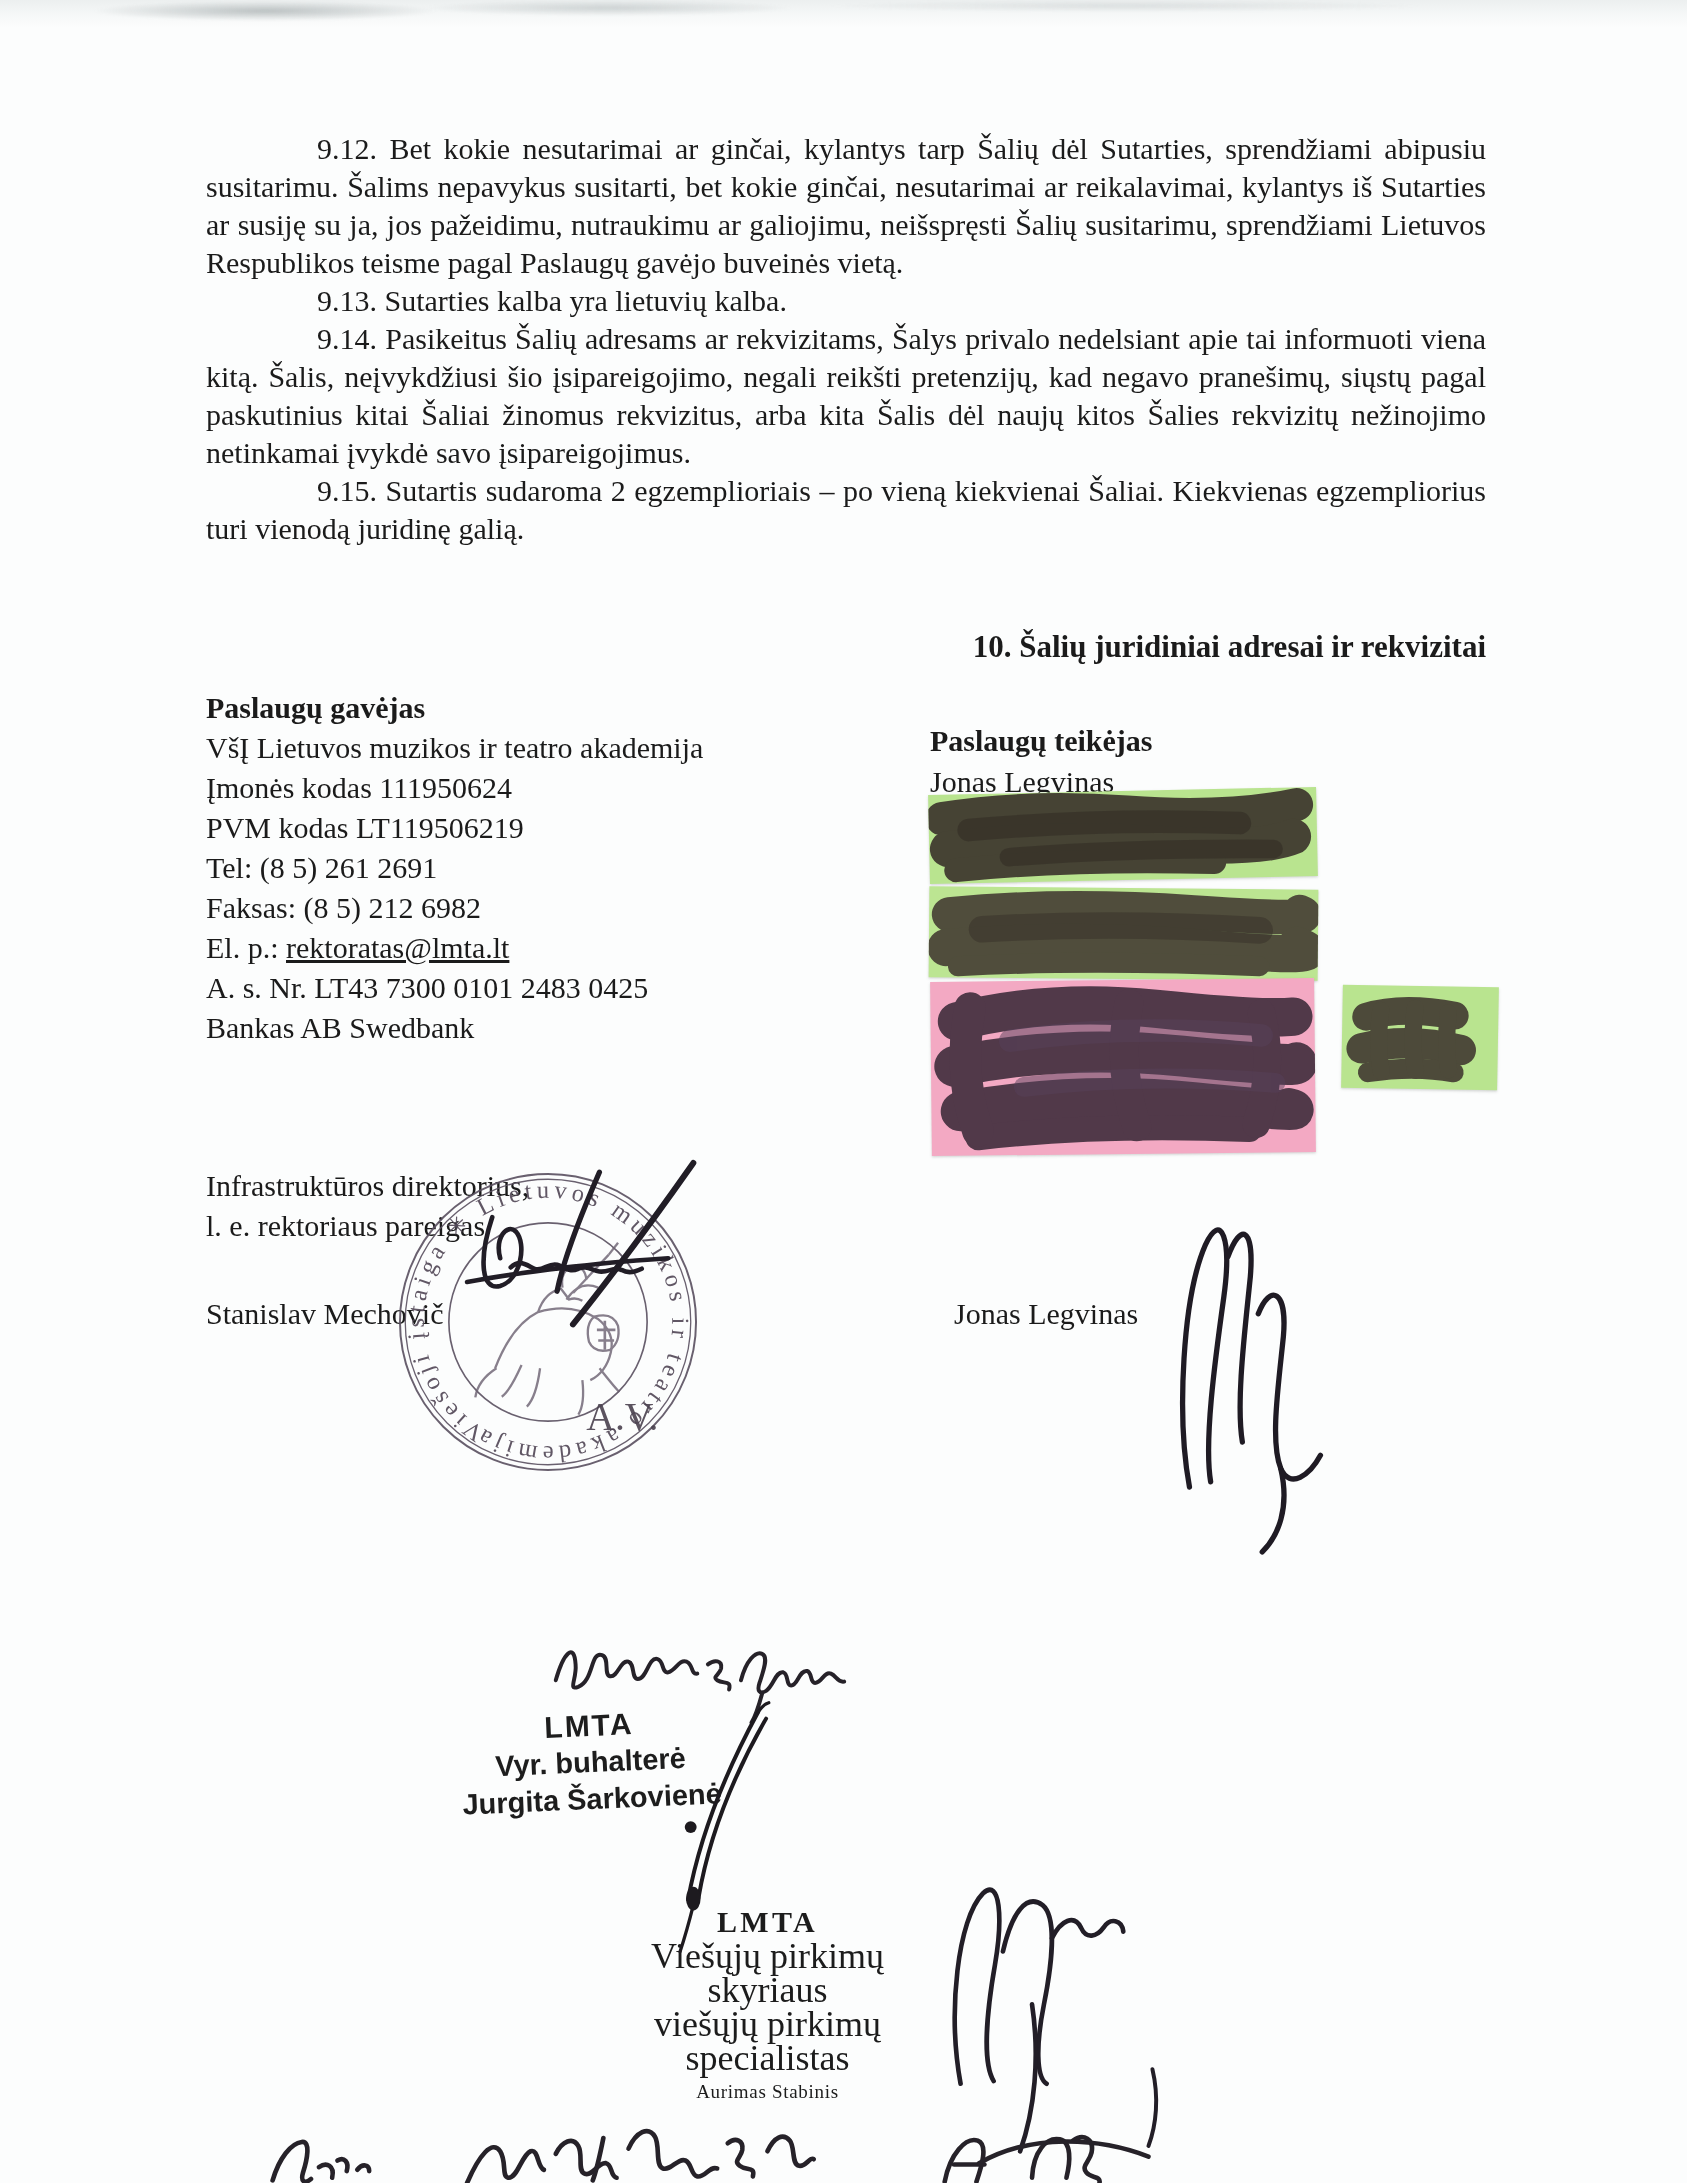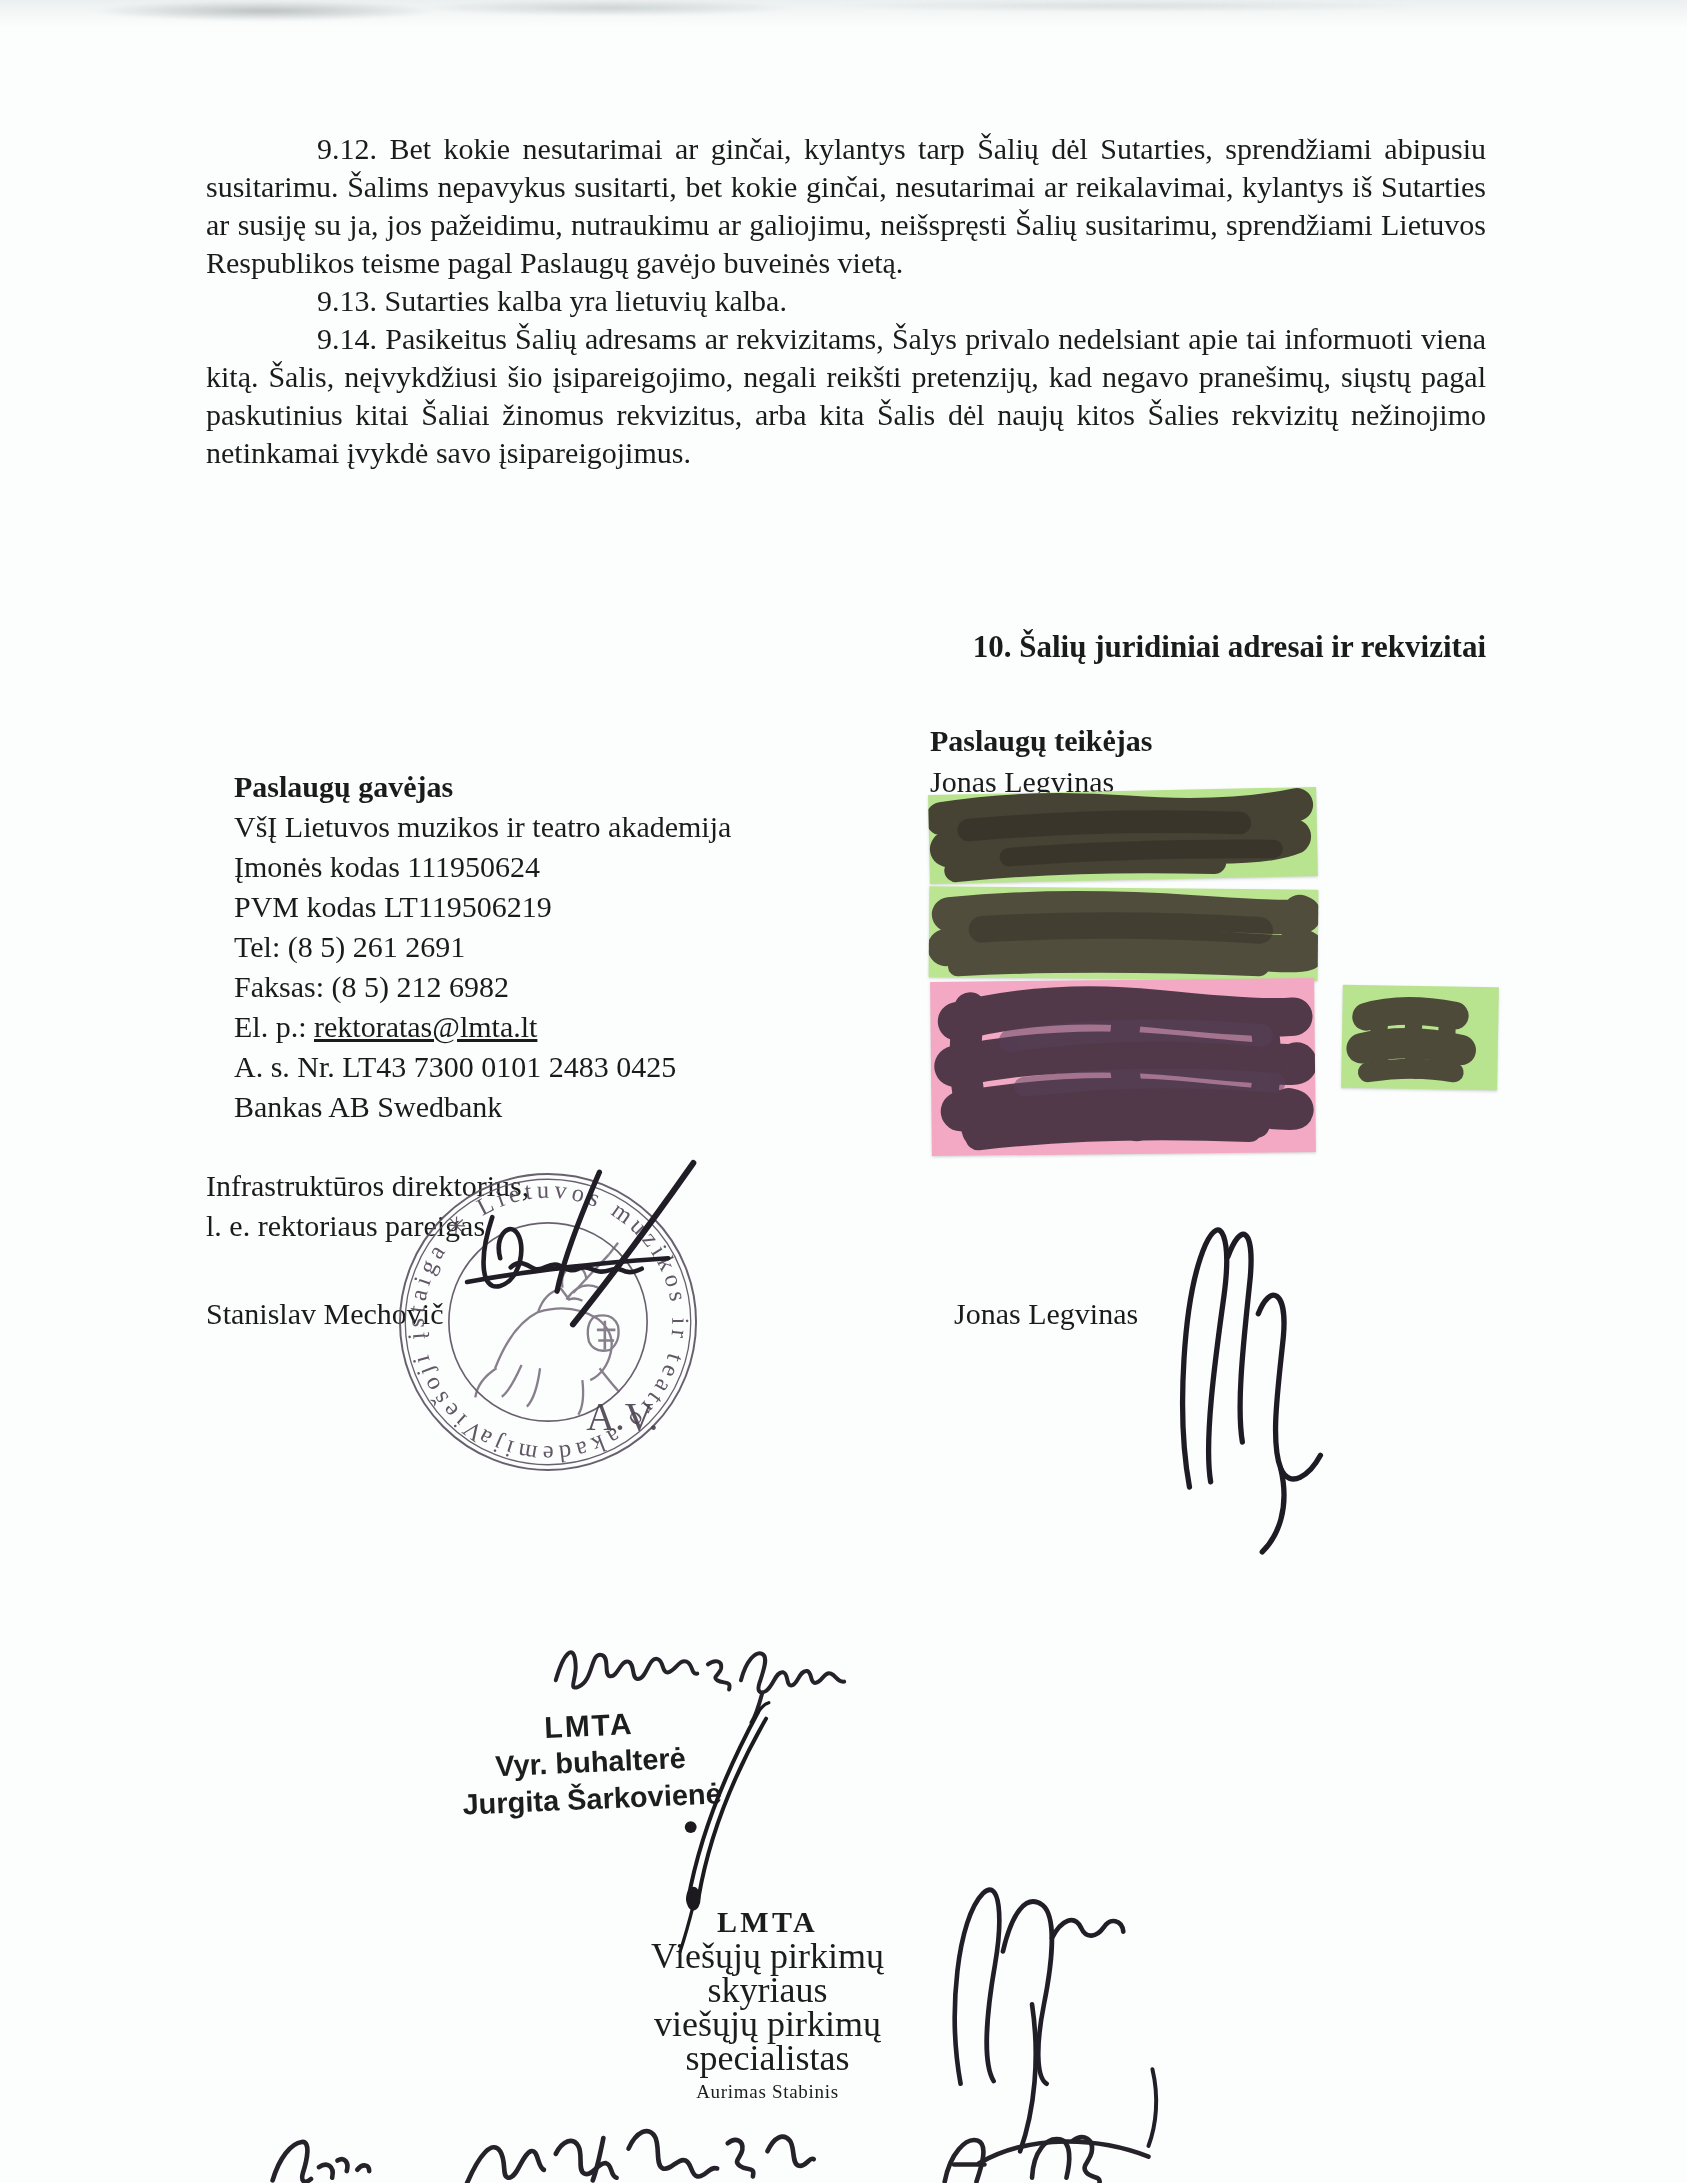--- a/index.html
+++ b/index.html
@@ -67,6 +67,7 @@
     <p>9.12. Bet kokie nesutarimai ar ginčai, kylantys tarp Šalių dėl Sutarties, sprendžiami abipusiu susitarimu. Šalims nepavykus susitarti, bet kokie ginčai, nesutarimai ar reikalavimai, kylantys iš Sutarties ar susiję su ja, jos pažeidimu, nutraukimu ar galiojimu, neišspręsti Šalių susitarimu, sprendžiami Lietuvos Respublikos teisme pagal Paslaugų gavėjo buveinės vietą.</p>
     <p>9.13. Sutarties kalba yra lietuvių kalba.</p>
     <p>9.14. Pasikeitus Šalių adresams ar rekvizitams, Šalys privalo nedelsiant apie tai informuoti viena kitą. Šalis, neįvykdžiusi šio įsipareigojimo, negali reikšti pretenzijų, kad negavo pranešimų, siųstų pagal paskutinius kitai Šaliai žinomus rekvizitus, arba kita Šalis dėl naujų kitos Šalies rekvizitų nežinojimo netinkamai įvykdė savo įsipareigojimus.</p>
+    <p>9.15. Sutartis sudaroma 2 egzemplioriais – po vieną kiekvienai Šaliai. Kiekvienas egzempliorius turi vienodą juridinę galią.</p>
   </div>
 
   <div class="heading">10. Šalių juridiniai adresai ir rekvizitai</div>

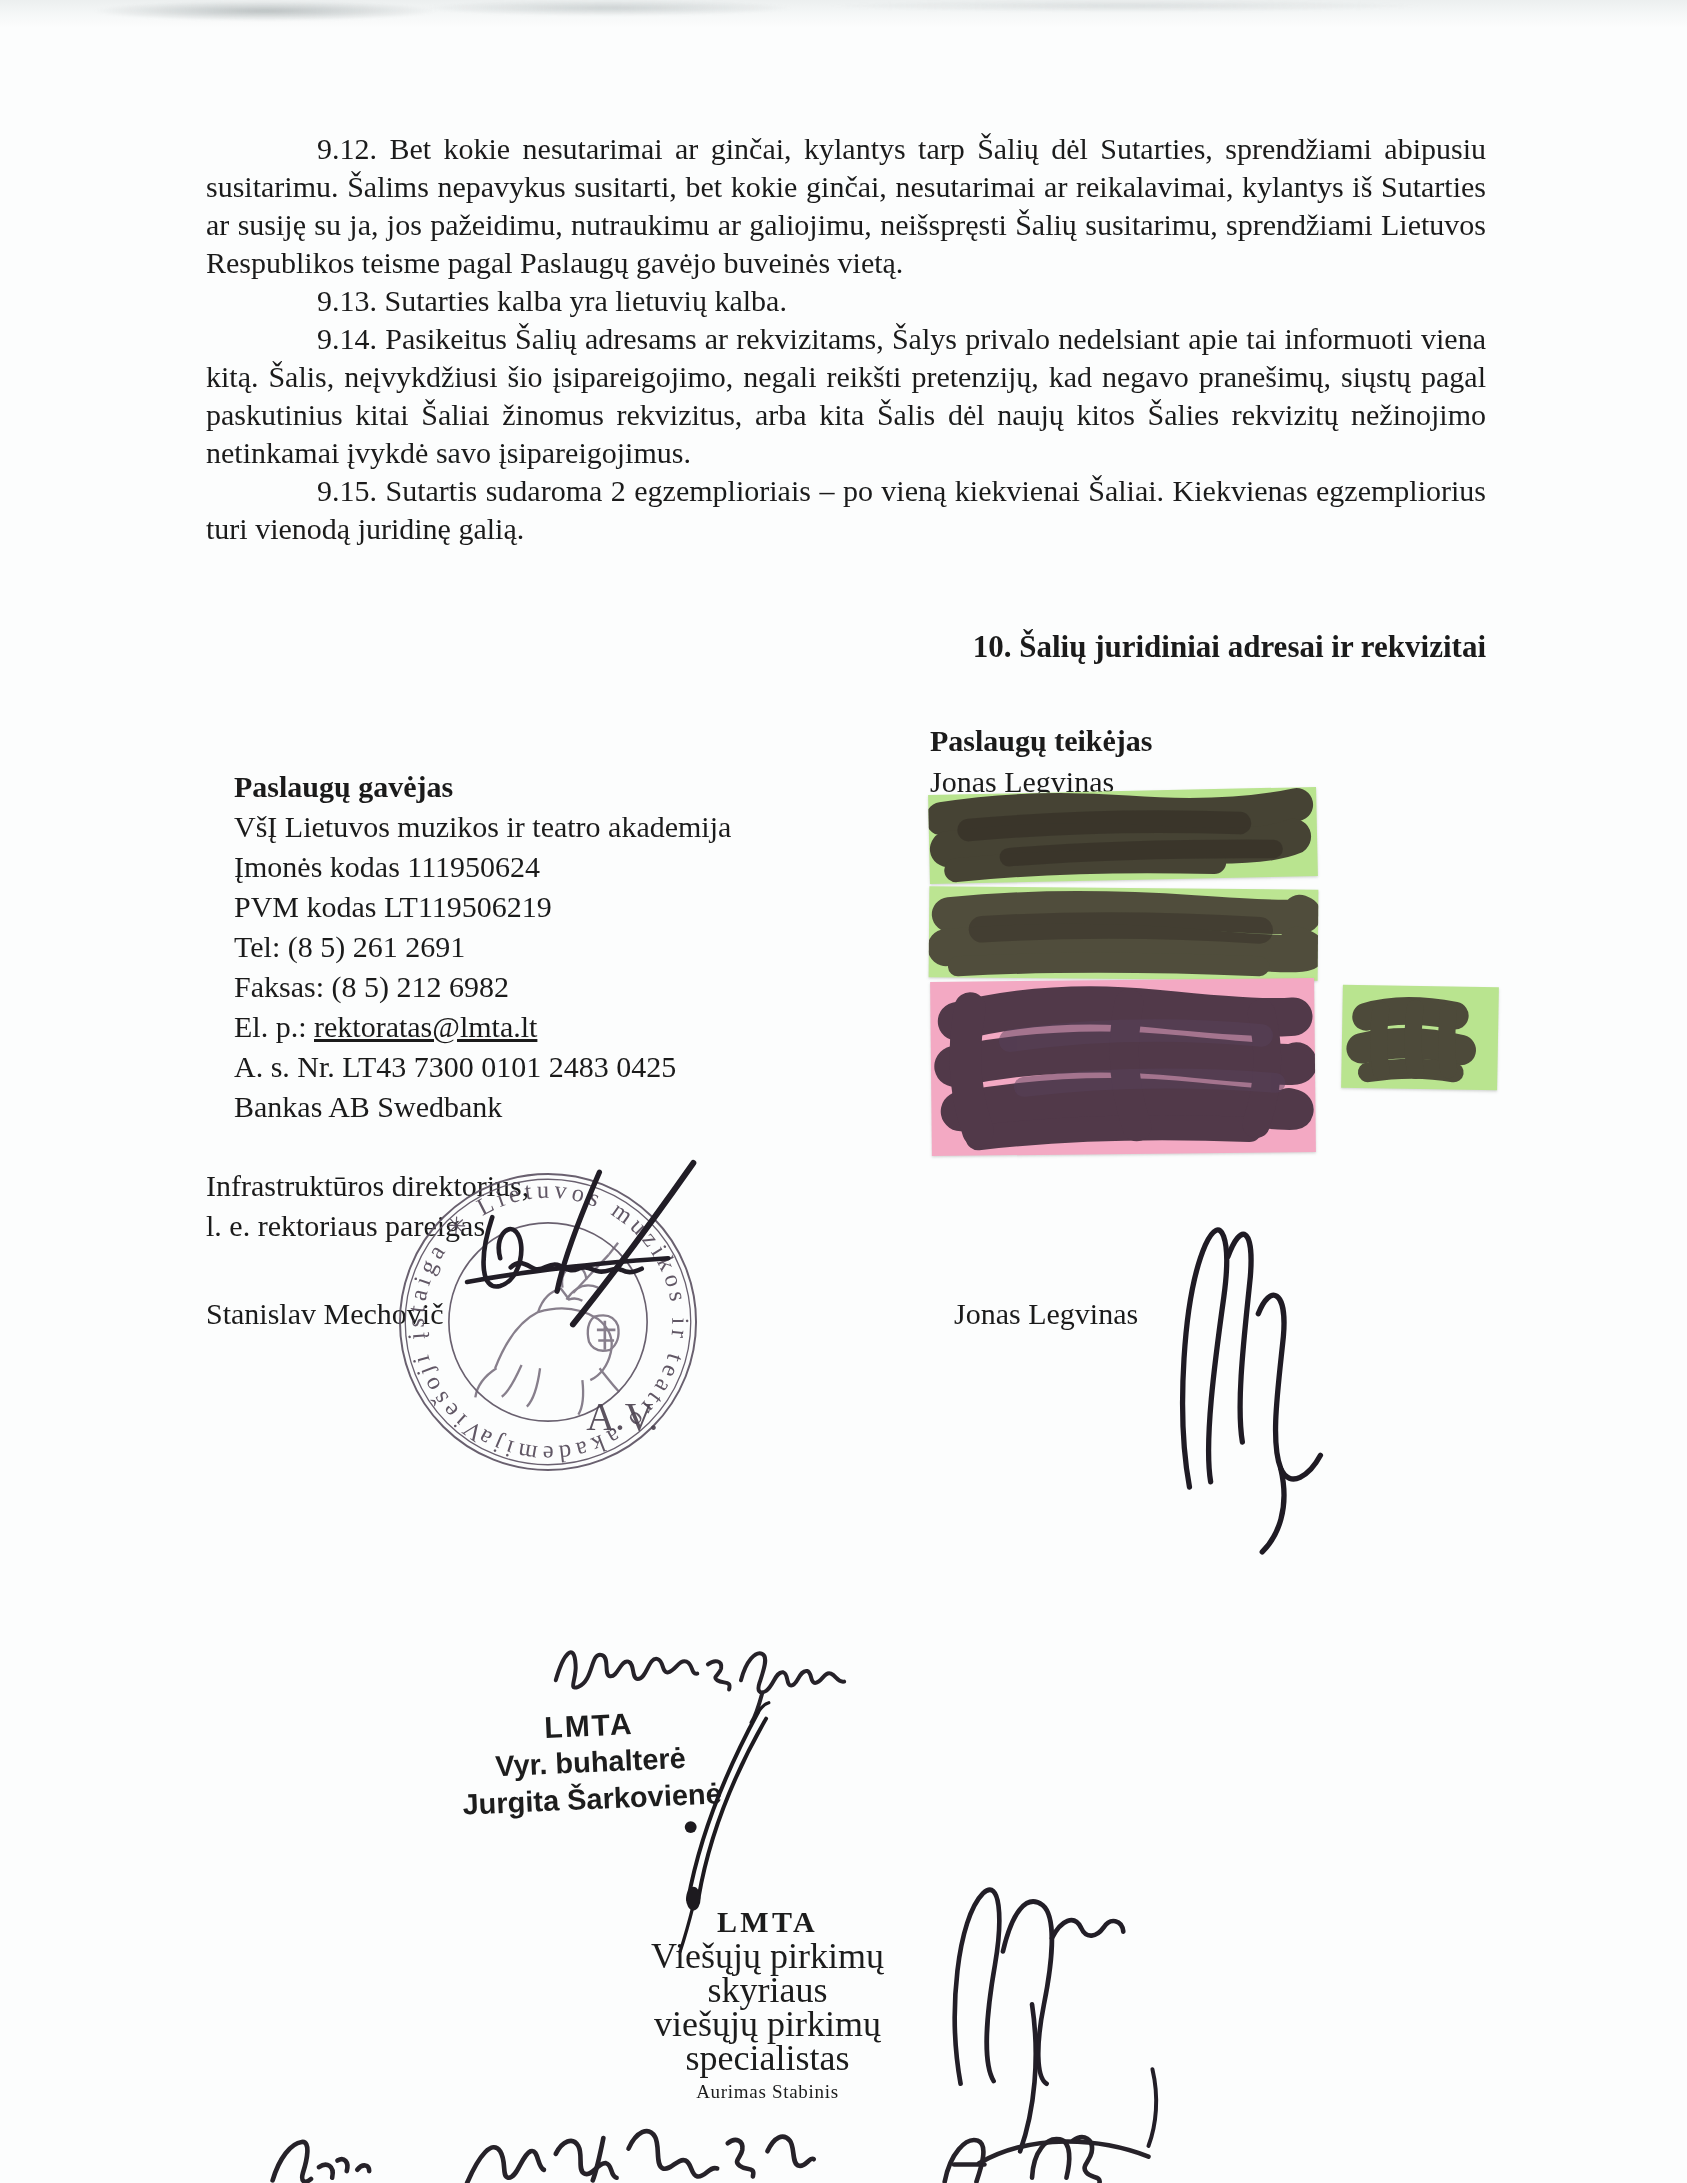--- a/index.html
+++ b/index.html
@@ -20,7 +20,7 @@
   .heading{position:absolute;left:206px;top:629px;width:1280px;text-align:right;
     font-weight:bold;font-size:31px;}
 
-  .col-left{position:absolute;left:206px;top:767px;width:715px;font-size:30px;line-height:40px;margin-left:28px;}
+  .col-left{position:absolute;left:206px;top:688px;width:715px;font-size:30px;line-height:40px;}
   .col-title{font-weight:bold;font-size:30px;}
   .email-line .email{text-decoration:underline;}
 

